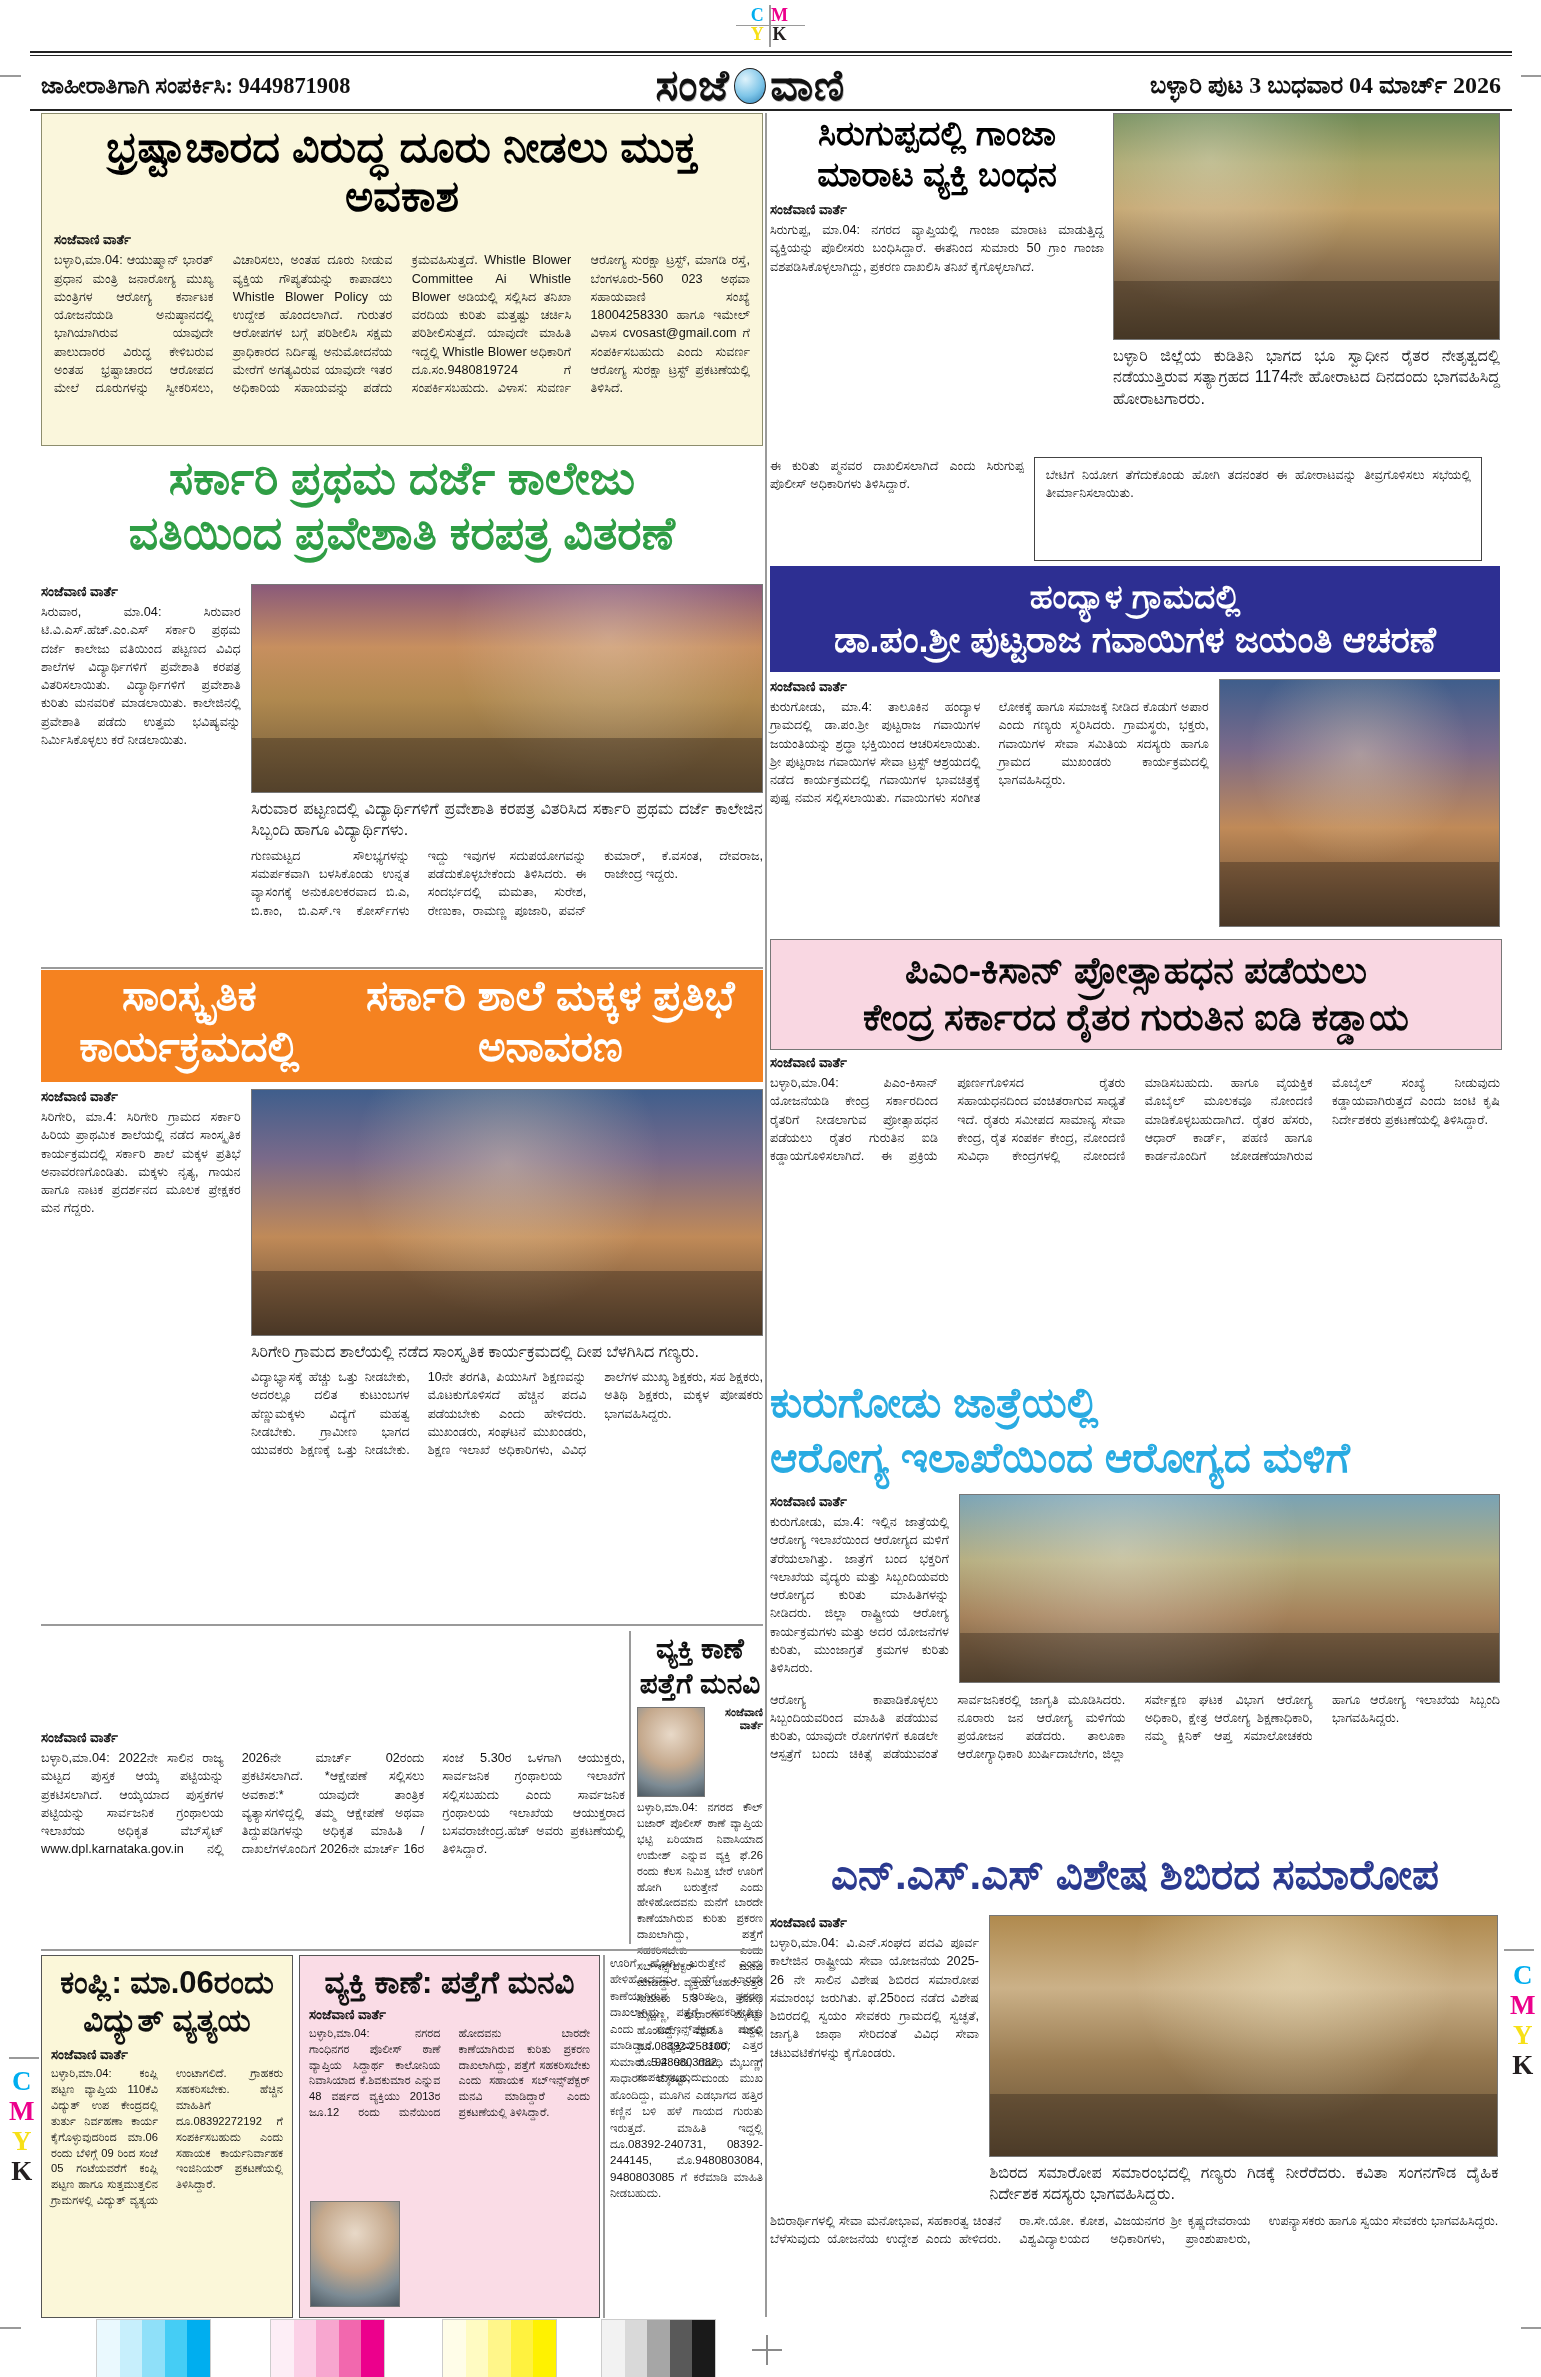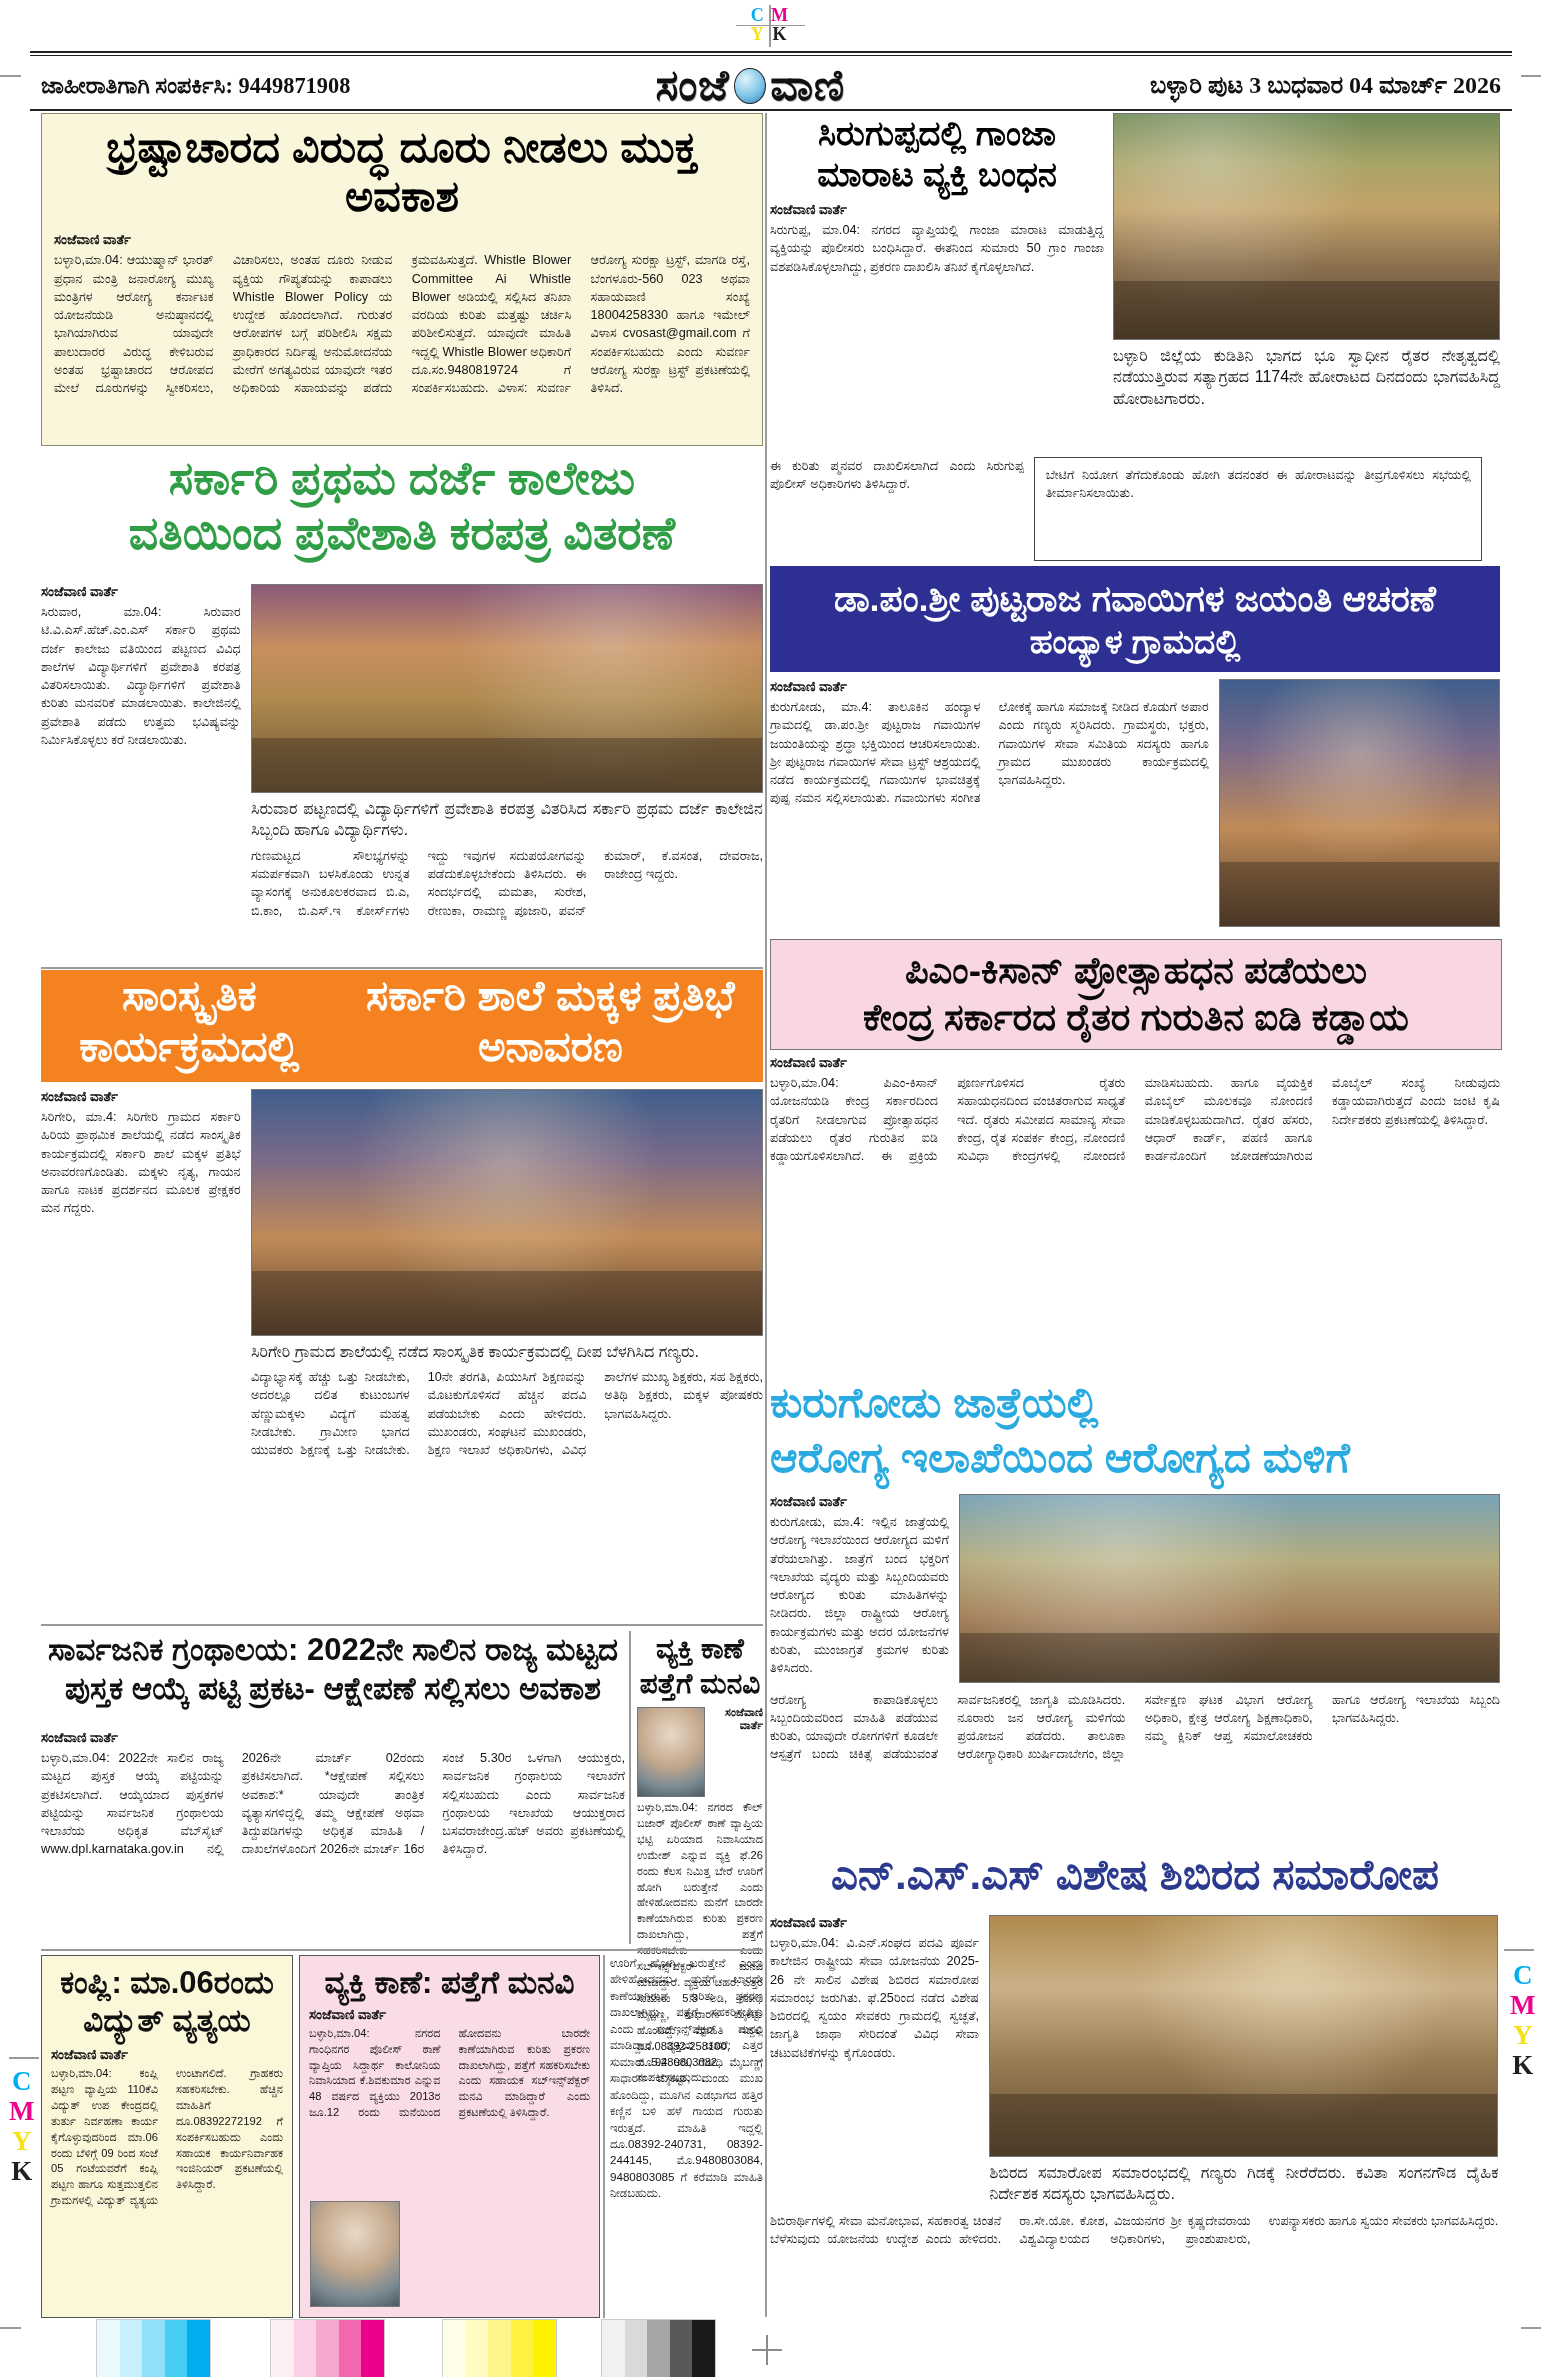--- a/index.html
+++ b/index.html
@@ -150,8 +150,8 @@
   <div class="grayrule" style="left:41px;top:967px;width:722px;height:1.5px"></div>
 
   <div class="abs banner-blue" style="left:770px;top:566px;width:730px;height:106px;display:flex;flex-direction:column;justify-content:center">
+    <div style="font-size:33px;line-height:1.25">ಹಂದ್ಯಾಳ ಗ್ರಾಮದಲ್ಲಿ</div>
     <div style="font-size:36px;line-height:1.25">ಡಾ.ಪಂ.ಶ್ರೀ ಪುಟ್ಟರಾಜ ಗವಾಯಿಗಳ ಜಯಂತಿ ಆಚರಣೆ</div>
-    <div style="font-size:33px;line-height:1.25">ಹಂದ್ಯಾಳ ಗ್ರಾಮದಲ್ಲಿ</div>
   </div>
   <div class="abs" style="left:770px;top:679px;width:730px;height:252px;display:flex;gap:10.4px">
     <div style="width:439px">

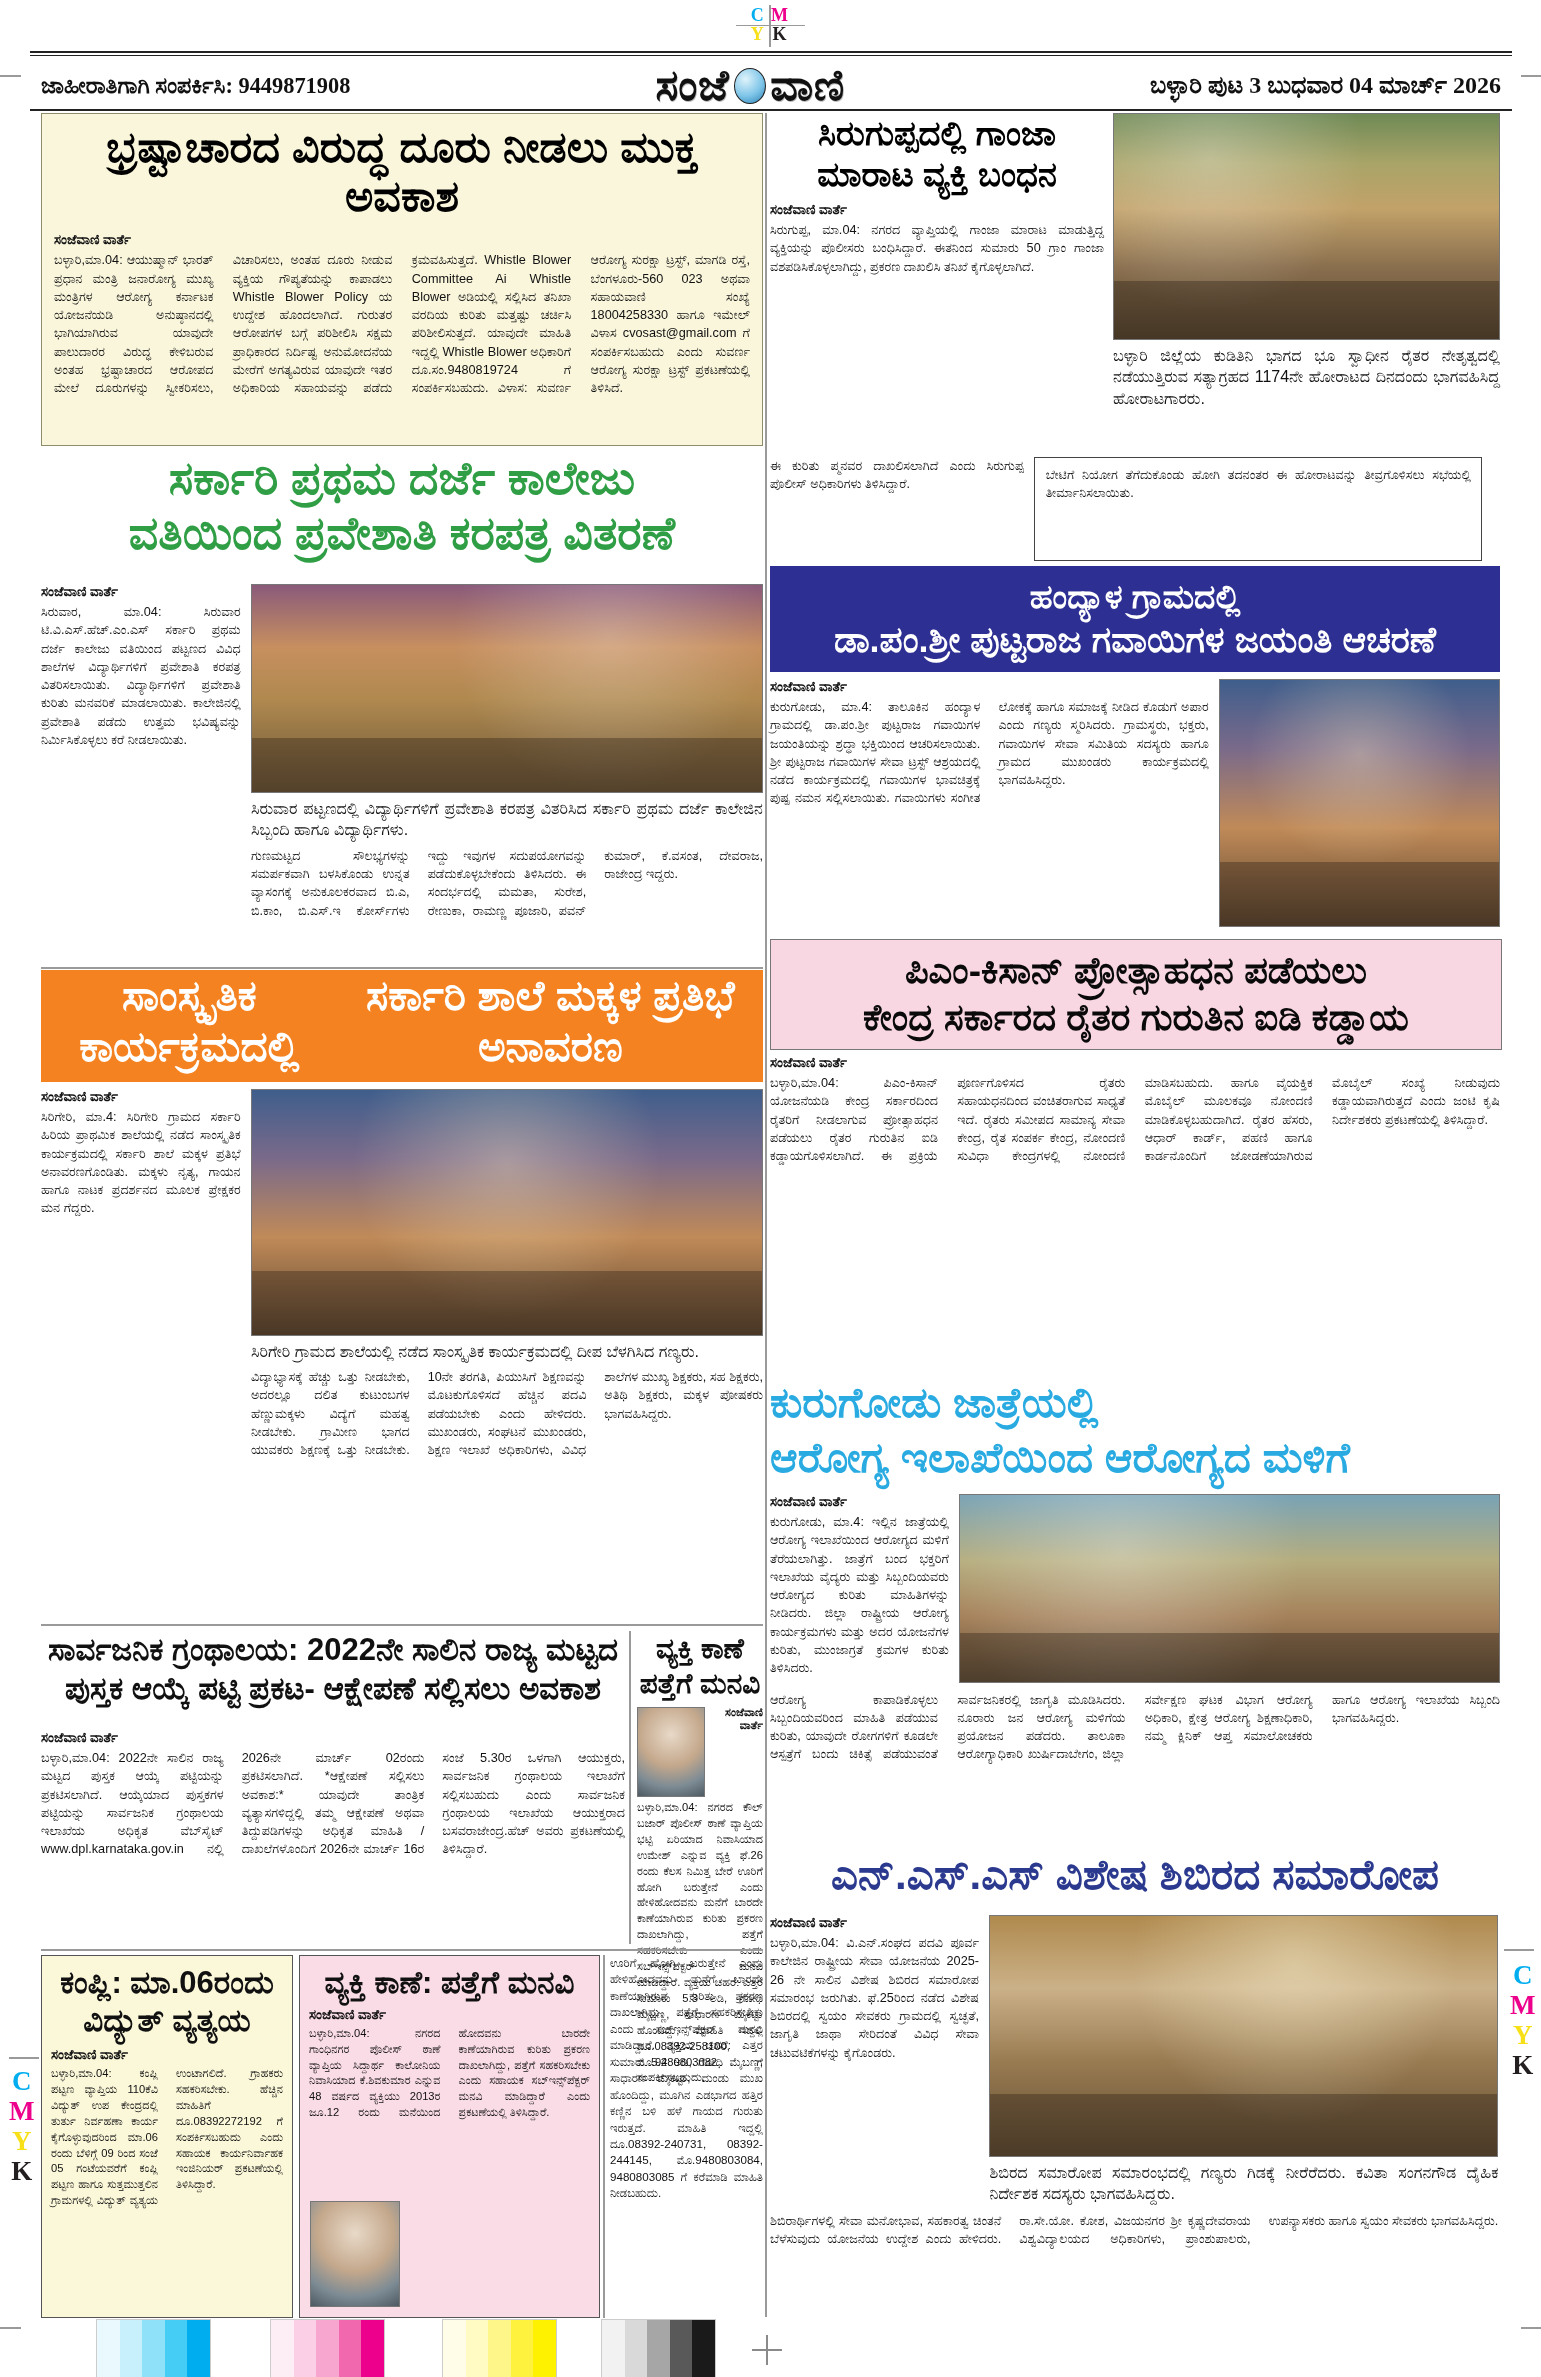--- a/index.html
+++ b/index.html
@@ -208,10 +208,6 @@
     <div class="body-text cols-4" style="margin-top:7.5px;height:139px">ಆರೋಗ್ಯ ಕಾಪಾಡಿಕೊಳ್ಳಲು ಸಿಬ್ಬಂದಿಯವರಿಂದ ಮಾಹಿತಿ ಪಡೆಯುವ ಕುರಿತು, ಯಾವುದೇ ರೋಗಗಳಿಗೆ ಕೂಡಲೇ ಆಸ್ಪತ್ರೆಗೆ ಬಂದು ಚಿಕಿತ್ಸೆ ಪಡೆಯುವಂತೆ ಸಾರ್ವಜನಿಕರಲ್ಲಿ ಜಾಗೃತಿ ಮೂಡಿಸಿದರು. ನೂರಾರು ಜನ ಆರೋಗ್ಯ ಮಳಿಗೆಯ ಪ್ರಯೋಜನ ಪಡೆದರು. ತಾಲೂಕಾ ಆರೋಗ್ಯಾಧಿಕಾರಿ ಖುರ್ಷಿದಾಬೇಗಂ, ಜಿಲ್ಲಾ ಸರ್ವೇಕ್ಷಣ ಘಟಕ ವಿಭಾಗ ಆರೋಗ್ಯ ಅಧಿಕಾರಿ, ಕ್ಷೇತ್ರ ಆರೋಗ್ಯ ಶಿಕ್ಷಣಾಧಿಕಾರಿ, ನಮ್ಮ ಕ್ಲಿನಿಕ್ ಆಪ್ತ ಸಮಾಲೋಚಕರು ಹಾಗೂ ಆರೋಗ್ಯ ಇಲಾಖೆಯ ಸಿಬ್ಬಂದಿ ಭಾಗವಹಿಸಿದ್ದರು.</div>
   </div>
 
-  <div class="abs" style="left:41px;top:1631px;width:584px;height:93px">
-    <div class="hl-mid">ಸಾರ್ವಜನಿಕ ಗ್ರಂಥಾಲಯ: 2022ನೇ ಸಾಲಿನ ರಾಜ್ಯ ಮಟ್ಟದ</div>
-    <div class="hl-mid">ಪುಸ್ತಕ ಆಯ್ಕೆ ಪಟ್ಟಿ ಪ್ರಕಟ- ಆಕ್ಷೇಪಣೆ ಸಲ್ಲಿಸಲು ಅವಕಾಶ</div>
-  </div>
   <div class="abs" style="left:41px;top:1730px;width:584px;height:215px">
     <div class="byline">ಸಂಜೆವಾಣಿ ವಾರ್ತೆ</div>
     <div class="body-text cols-3" style="height:188px">ಬಳ್ಳಾರಿ,ಮಾ.04: 2022ನೇ ಸಾಲಿನ ರಾಜ್ಯ ಮಟ್ಟದ ಪುಸ್ತಕ ಆಯ್ಕೆ ಪಟ್ಟಿಯನ್ನು ಪ್ರಕಟಿಸಲಾಗಿದೆ. ಆಯ್ಕೆಯಾದ ಪುಸ್ತಕಗಳ ಪಟ್ಟಿಯನ್ನು ಸಾರ್ವಜನಿಕ ಗ್ರಂಥಾಲಯ ಇಲಾಖೆಯ ಅಧಿಕೃತ ವೆಬ್‌ಸೈಟ್ www.dpl.karnataka.gov.in ನಲ್ಲಿ 2026ನೇ ಮಾರ್ಚ್ 02ರಂದು ಪ್ರಕಟಿಸಲಾಗಿದೆ. *ಆಕ್ಷೇಪಣೆ ಸಲ್ಲಿಸಲು ಅವಕಾಶ:* ಯಾವುದೇ ತಾಂತ್ರಿಕ ವ್ಯತ್ಯಾಸಗಳಿದ್ದಲ್ಲಿ ತಮ್ಮ ಆಕ್ಷೇಪಣೆ ಅಥವಾ ತಿದ್ದುಪಡಿಗಳನ್ನು ಅಧಿಕೃತ ಮಾಹಿತಿ / ದಾಖಲೆಗಳೊಂದಿಗೆ 2026ನೇ ಮಾರ್ಚ್ 16ರ ಸಂಜೆ 5.30ರ ಒಳಗಾಗಿ ಆಯುಕ್ತರು, ಸಾರ್ವಜನಿಕ ಗ್ರಂಥಾಲಯ ಇಲಾಖೆಗೆ ಸಲ್ಲಿಸಬಹುದು ಎಂದು ಸಾರ್ವಜನಿಕ ಗ್ರಂಥಾಲಯ ಇಲಾಖೆಯ ಆಯುಕ್ತರಾದ ಬಸವರಾಜೇಂದ್ರ.ಹೆಚ್ ಅವರು ಪ್ರಕಟಣೆಯಲ್ಲಿ ತಿಳಿಸಿದ್ದಾರೆ.</div>

